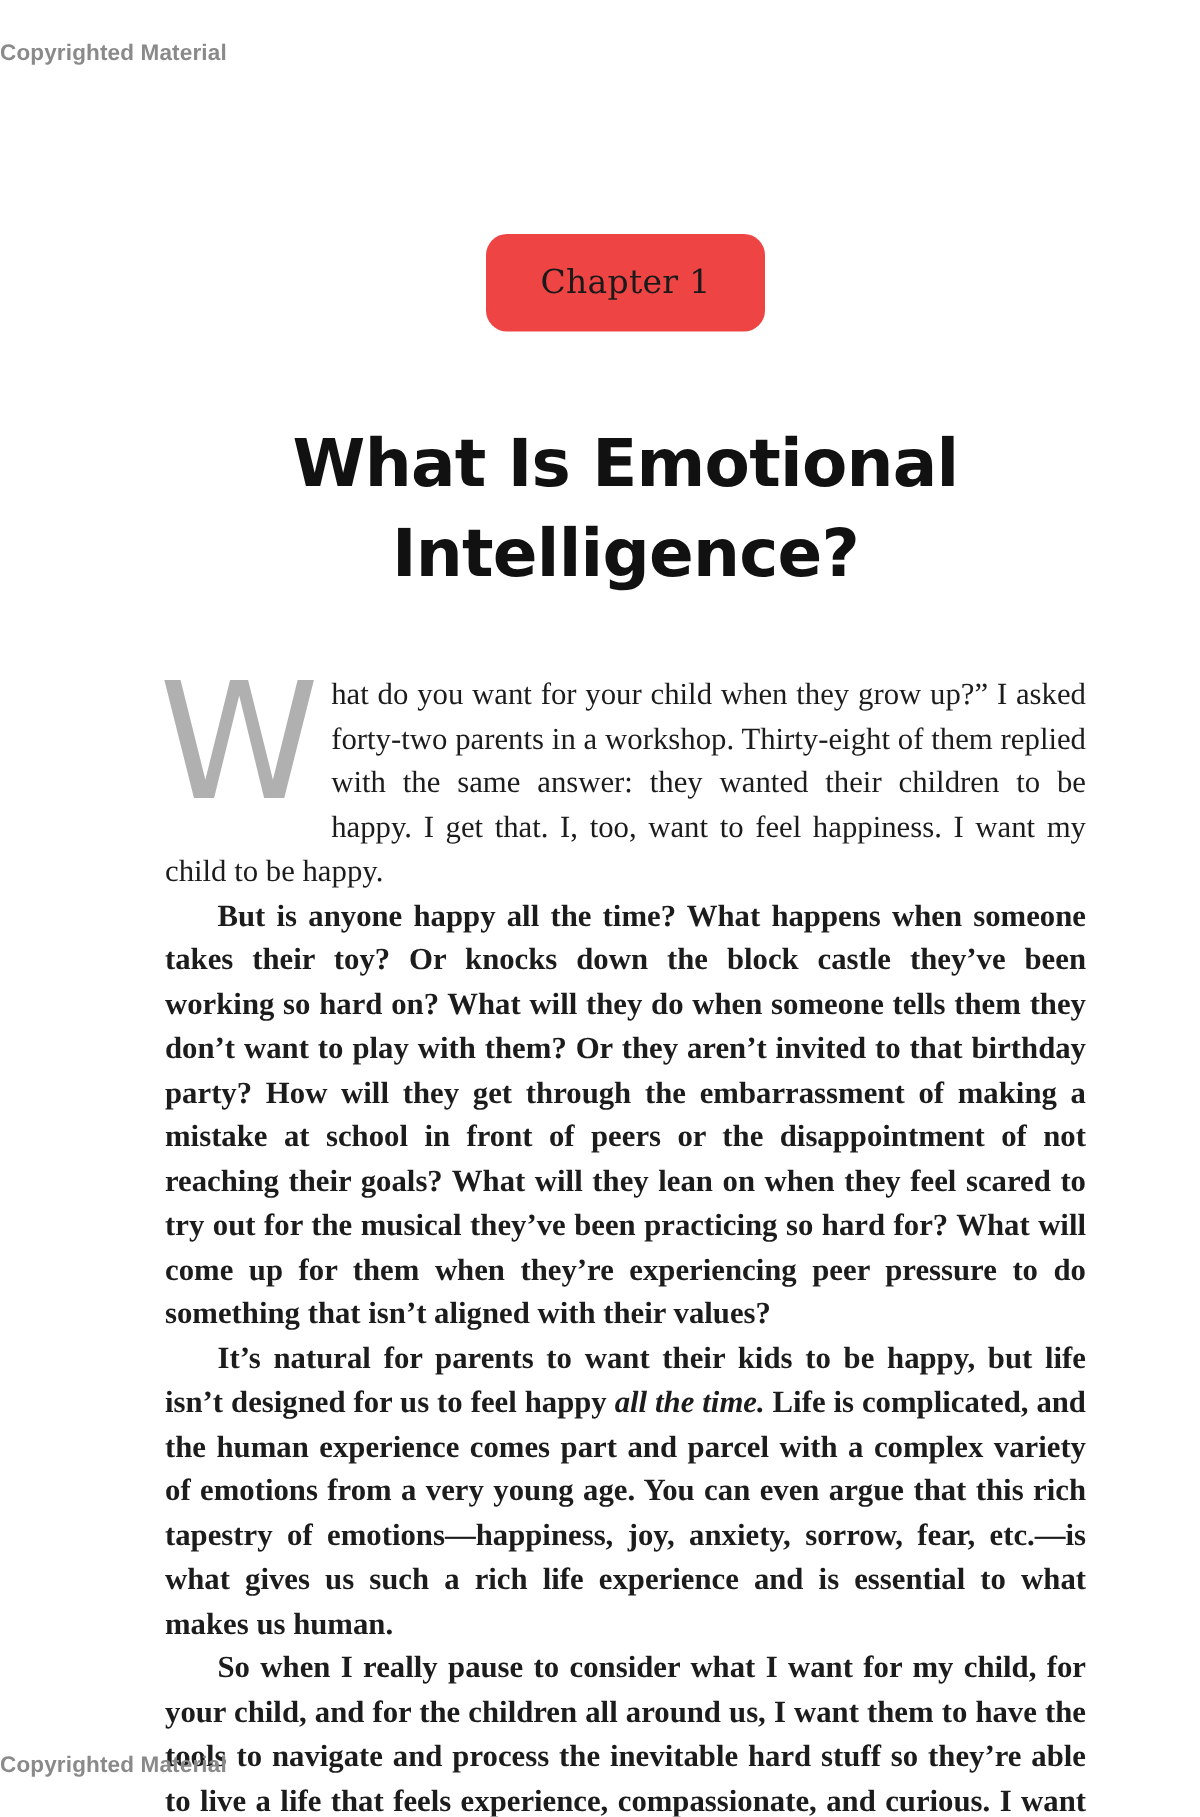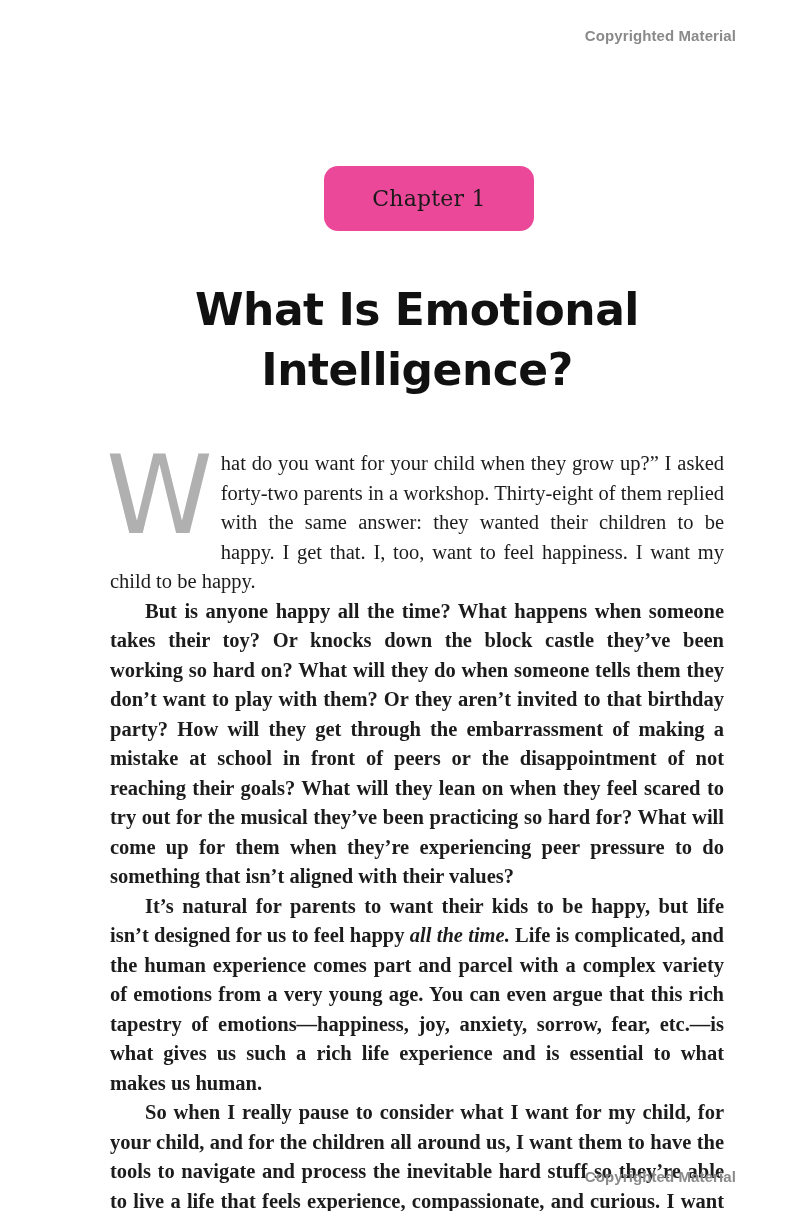--- a/index.html
+++ b/index.html
@@ -18,7 +18,7 @@
       position: absolute;
       left: 0;
       width: 736px;
-      text-align: right;
+      text-align: left;
       font-family: "Liberation Sans", sans-serif;
       font-weight: bold;
       font-size: 15px;

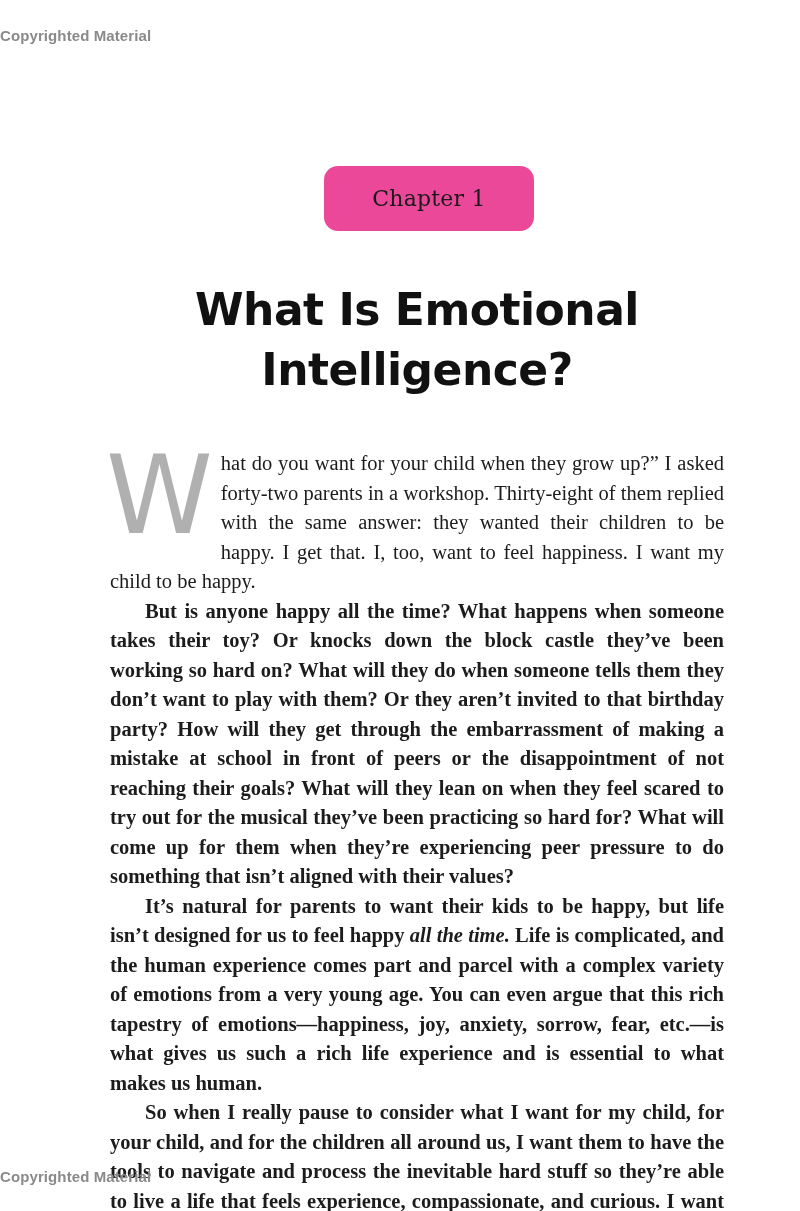--- a/index.html
+++ b/index.html
@@ -31,10 +31,10 @@
     .chapter-box {
       position: absolute;
       left: 324px;
-      top: 166px;
-      width: 210px;
+      top: 156px;
+      width: 186px;
       height: 65px;
-      background: #ec4899;
+      background: #ef4444;
       border-radius: 14px;
       display: flex;
       align-items: center;

